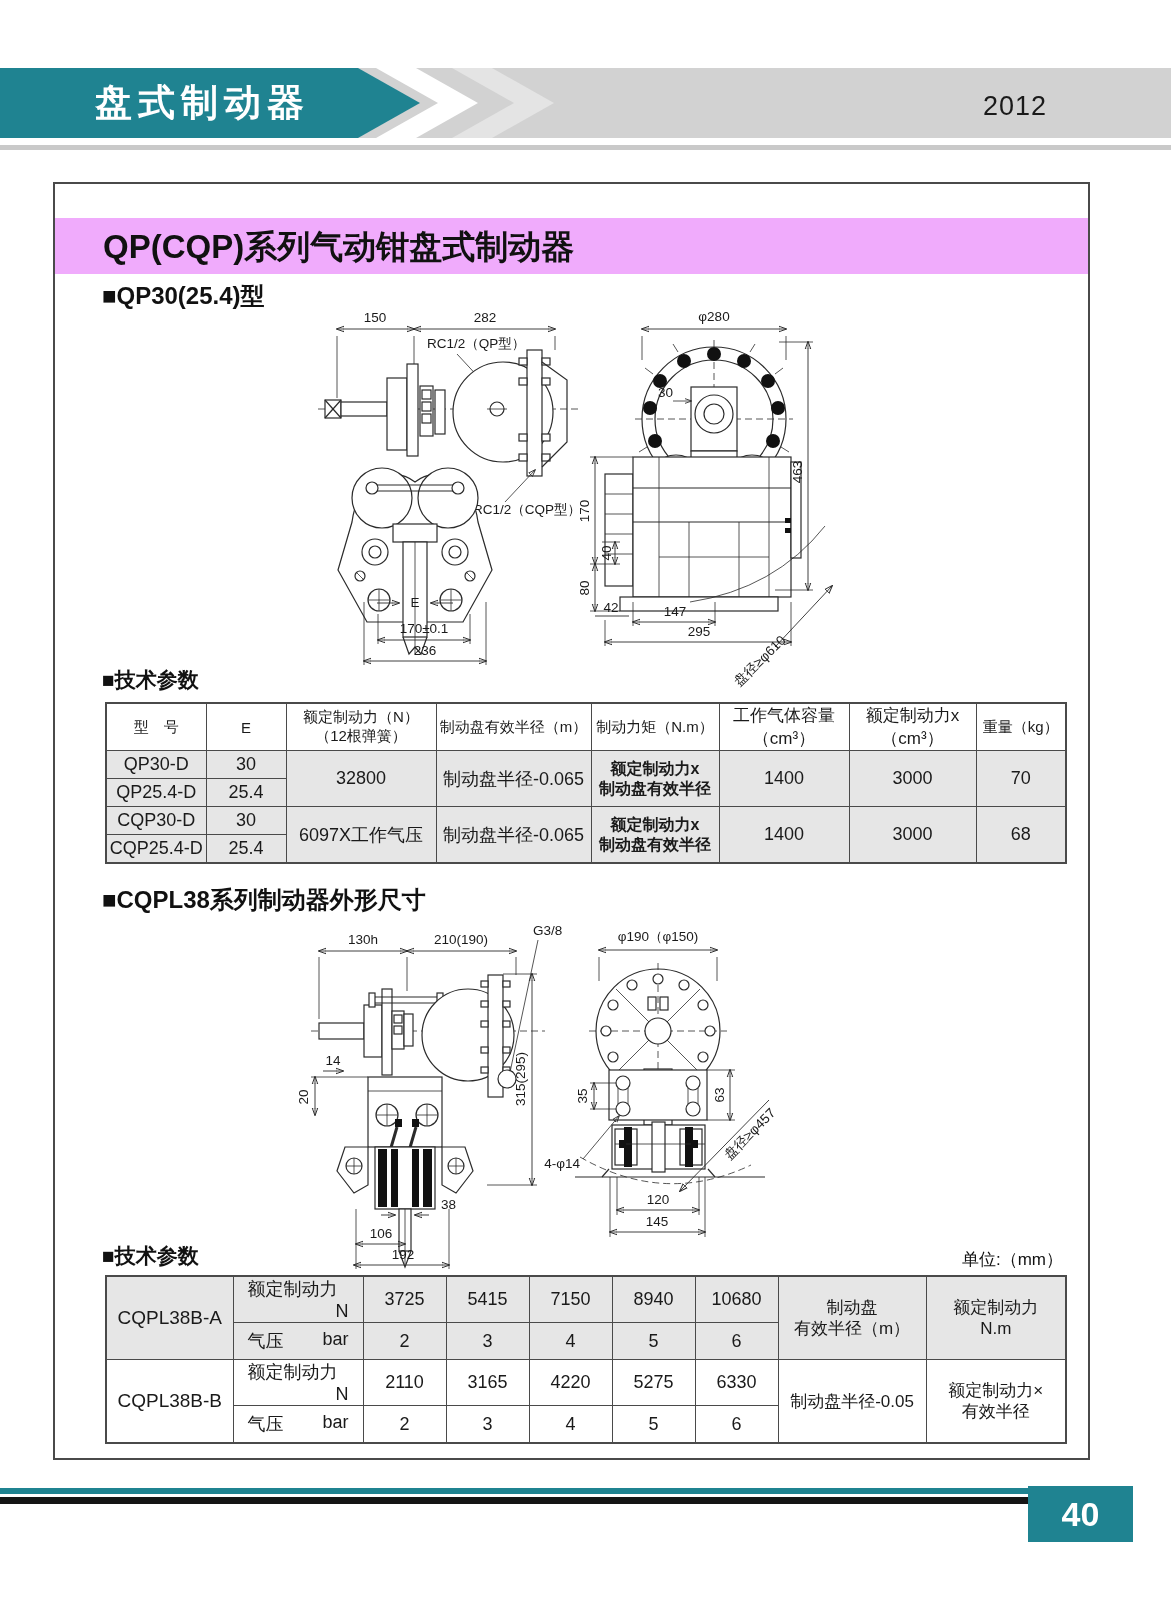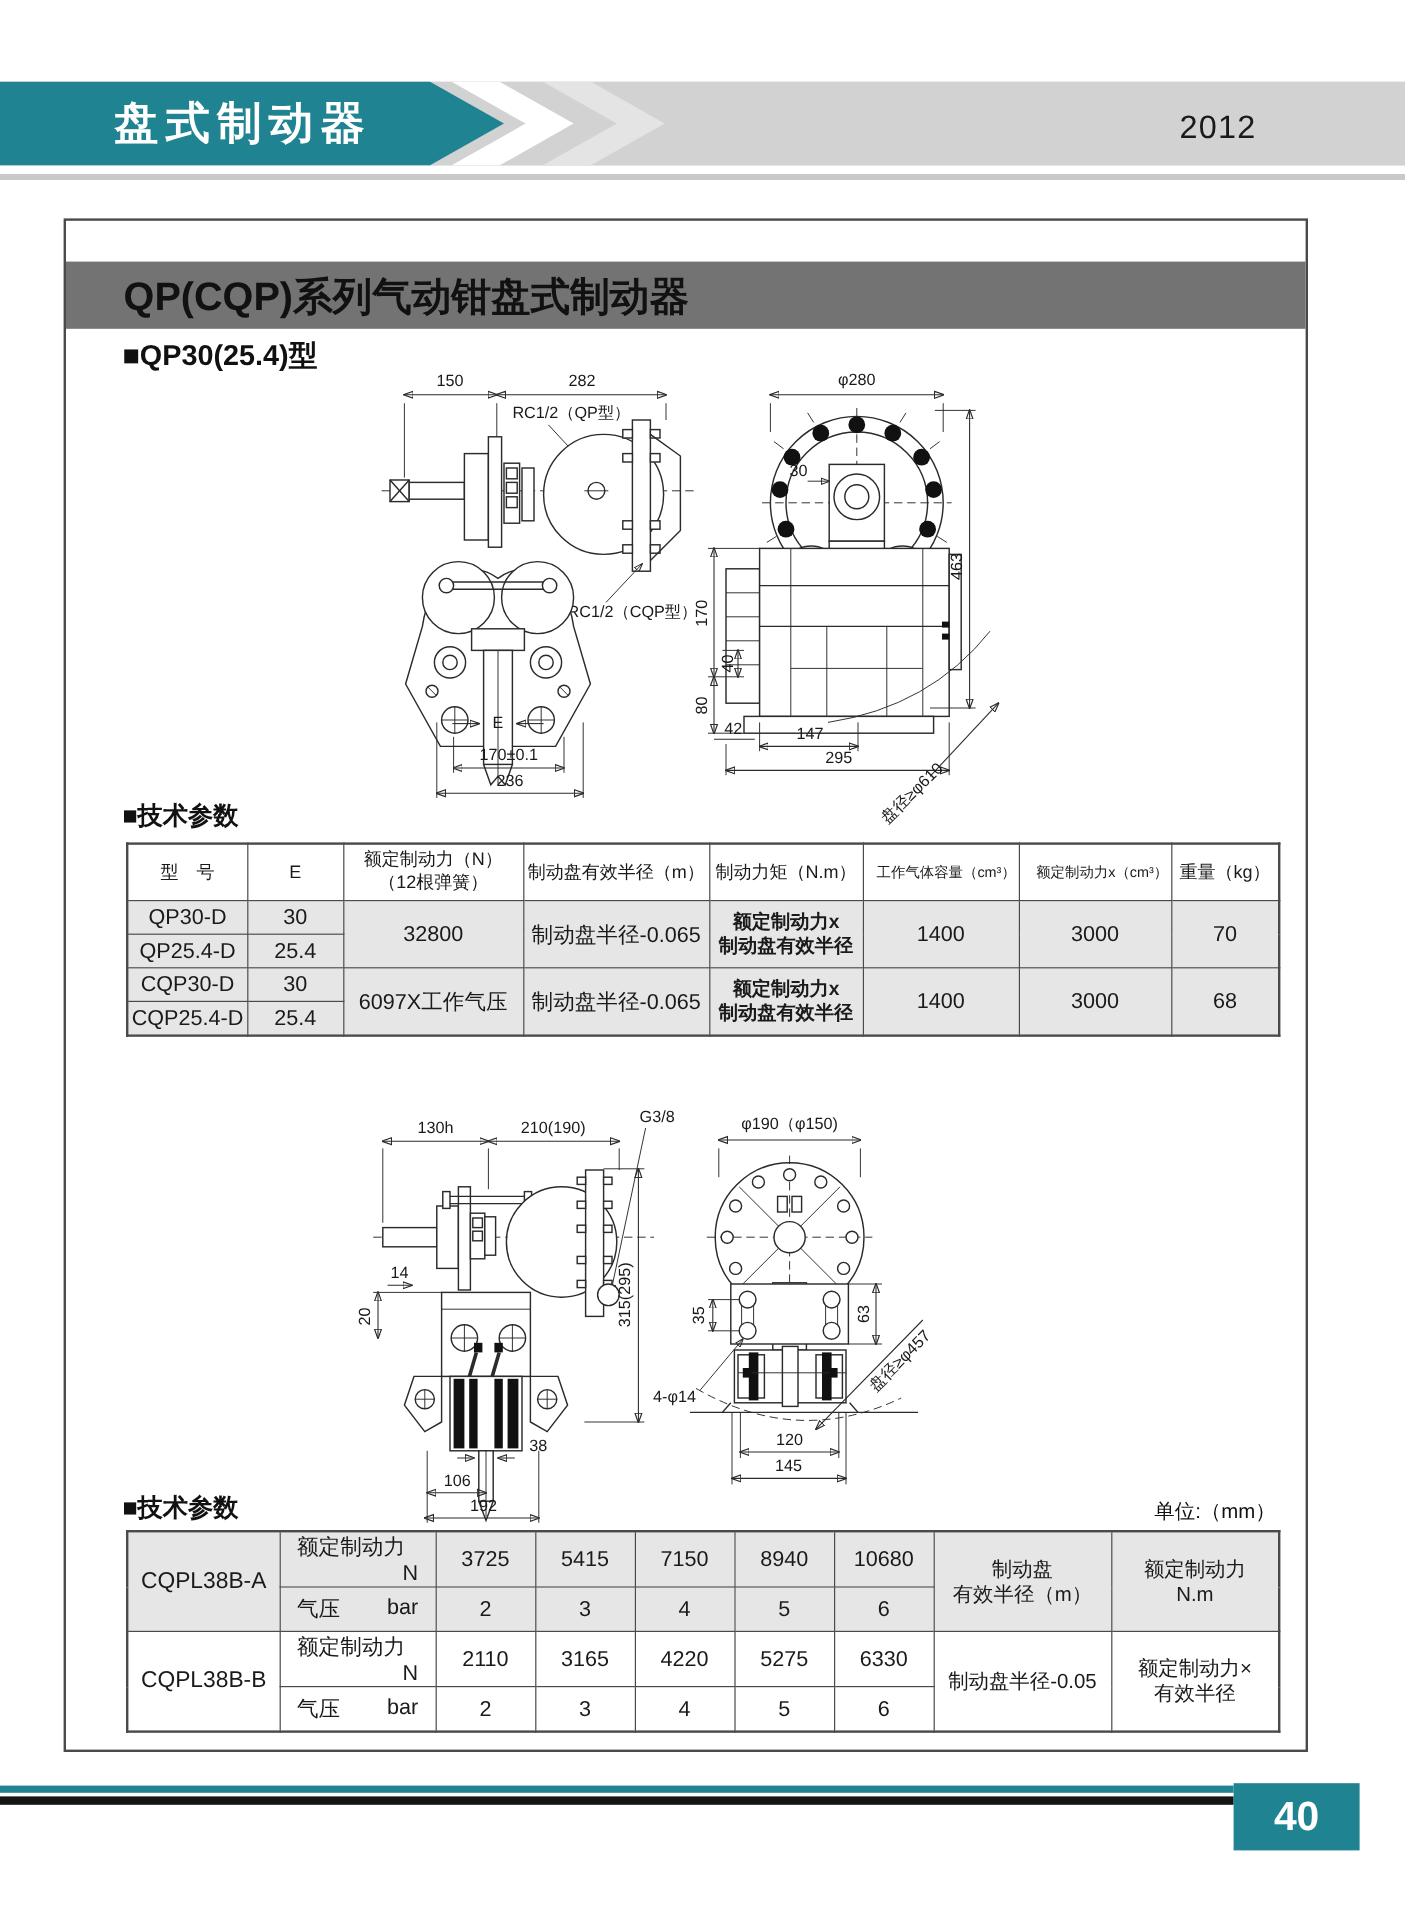--- a/index.html
+++ b/index.html
@@ -26,7 +26,7 @@
     border:2px solid #4a4a4a;
   }
   .title-bar{
-    position:absolute;top:34px;left:0;width:100%;height:56px;background:#737373;
+    position:absolute;top:34px;left:0;width:100%;height:56px;background:#f0abfc;
   }
   .title-bar span{
     position:absolute;left:48px;top:7px;font-size:33px;font-weight:bold;color:#111;

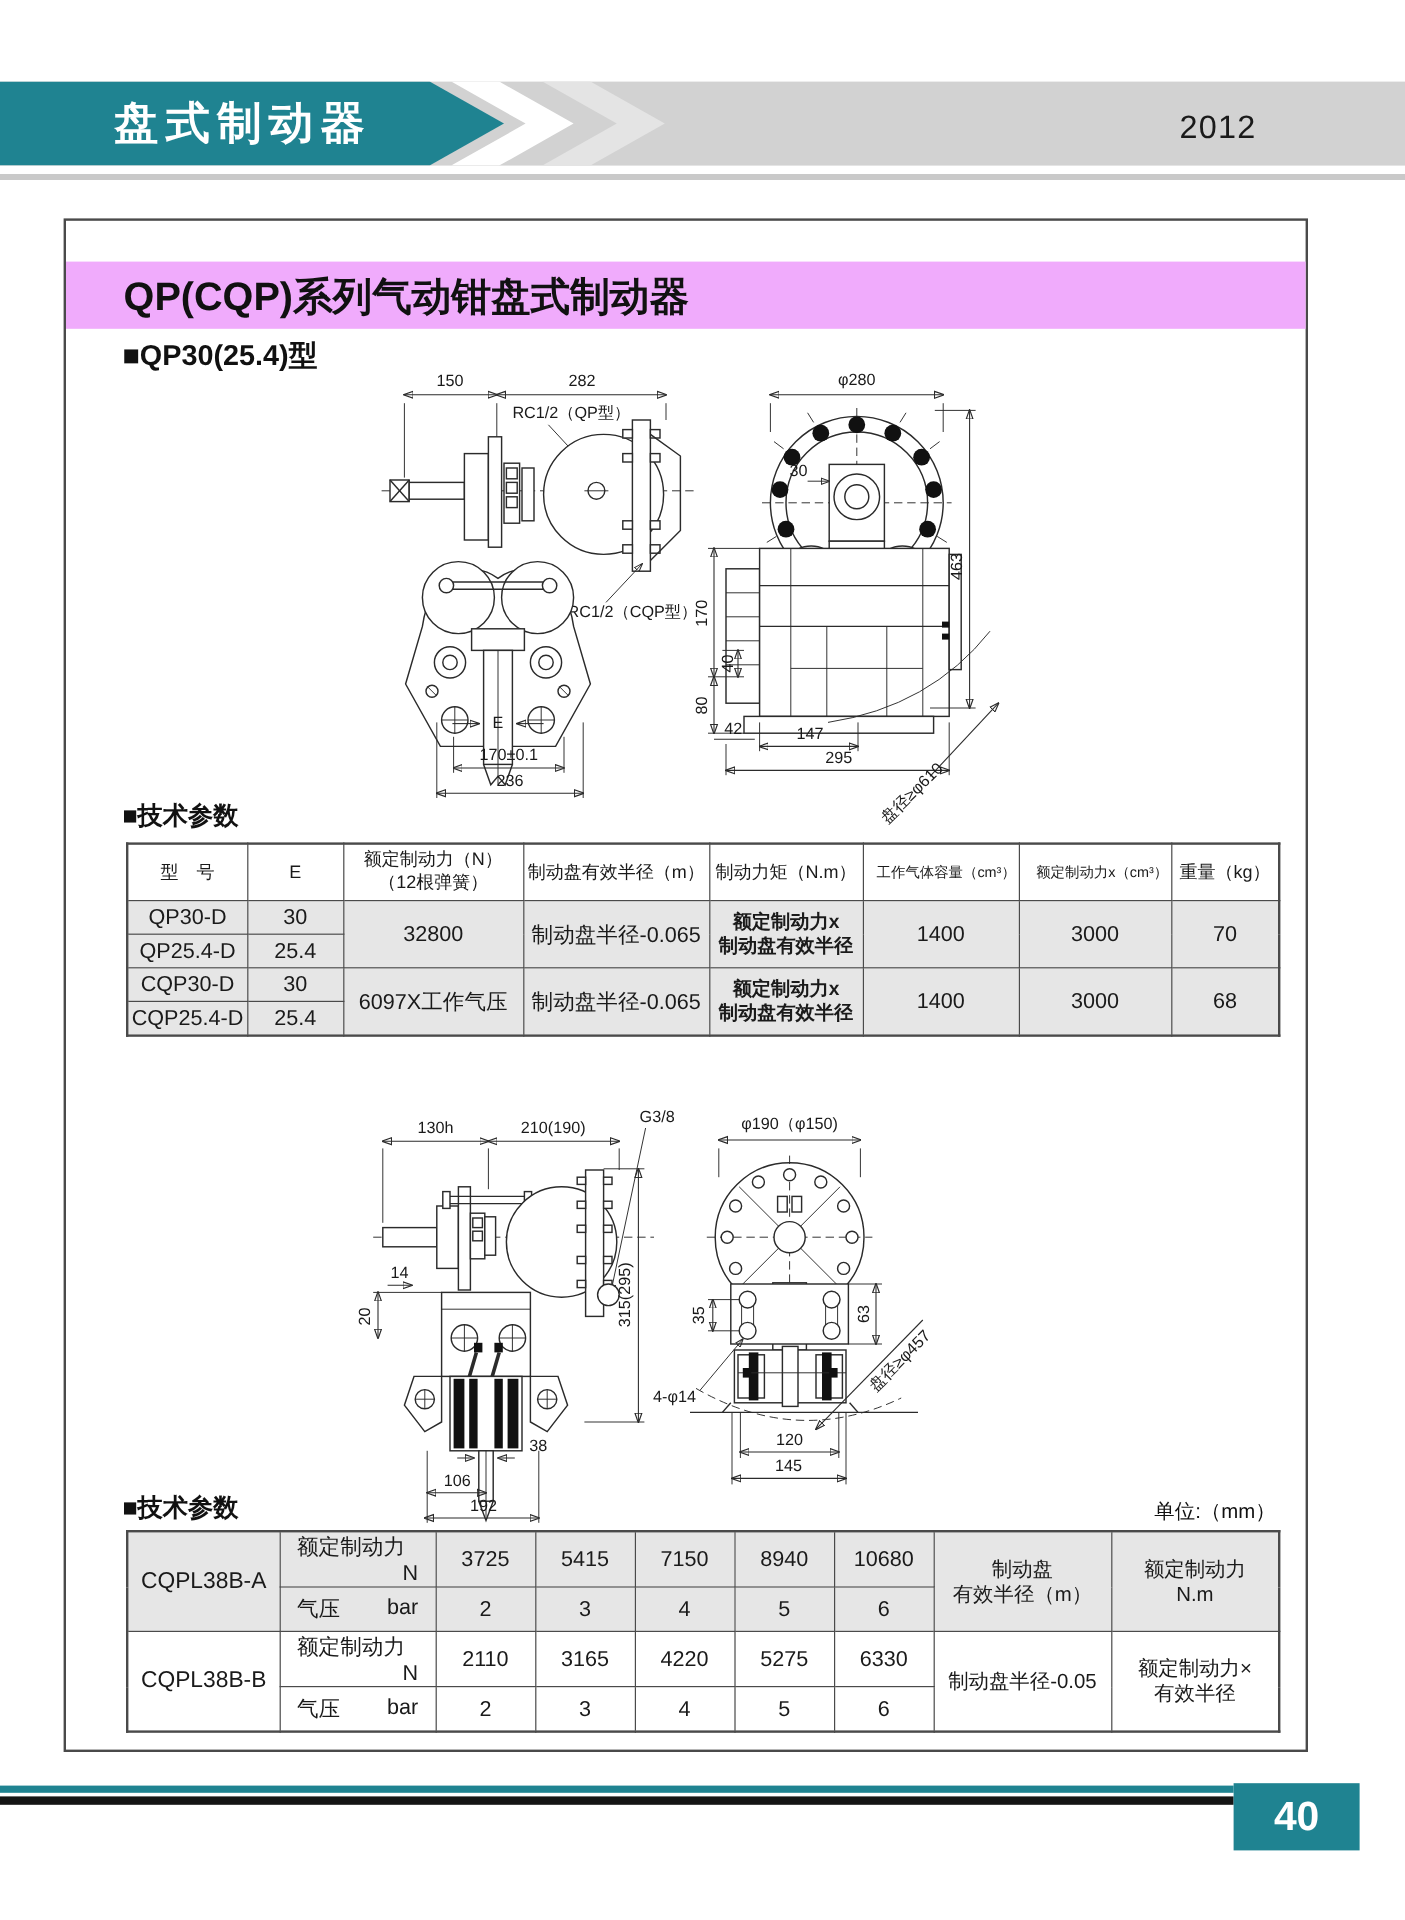--- a/index.html
+++ b/index.html
@@ -44,7 +44,7 @@
   }
   .t1 th{background:#ffffff;font-weight:normal;font-size:15px;height:46px;}
   .t1 td{background:#e6e6e6;font-size:18px;height:27px;}
-  .t1 th.sm{font-size:12px;text-align:right;}
+  .t1 th.sm{font-size:17px;}
   .two-line{white-space:pre-line;line-height:1.25;}
   .t1 td.two-line{font-size:16px;font-weight:bold;}
   .t2 td{font-size:18px;height:36px;}

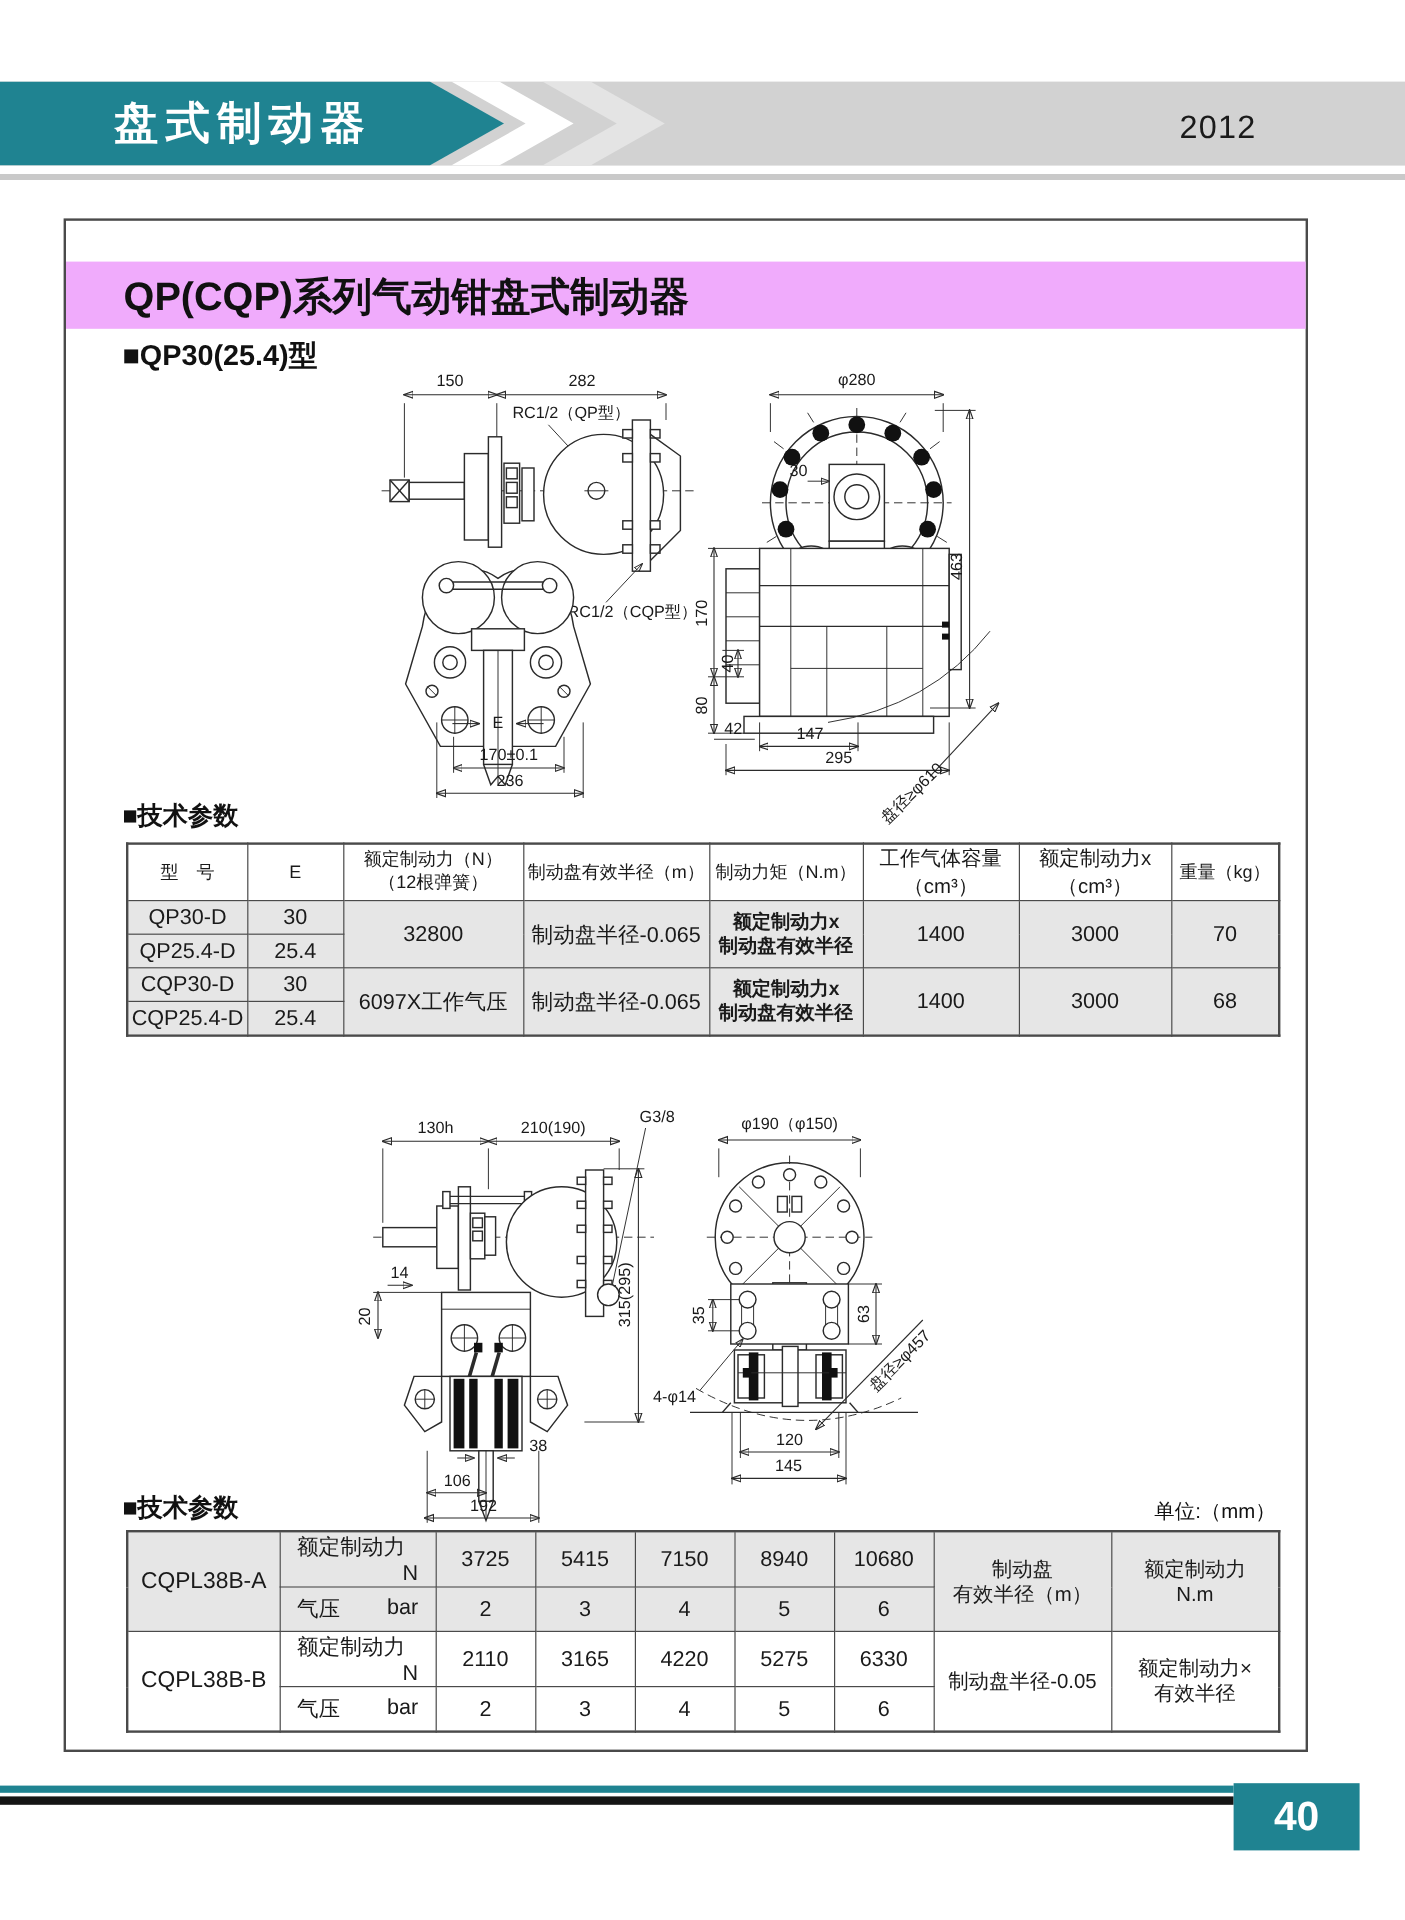--- a/index.html
+++ b/index.html
@@ -337,6 +337,7 @@
   </tbody>
     </table>
 
+  <div class="sec-head" style="left:47px;top:700px;">■CQPL38系列制动器外形尺寸</div>
 
   <svg class="drw" style="position:absolute;left:20px;top:735px;" width="995" height="352" viewBox="0 0 995 352">
     <defs>

